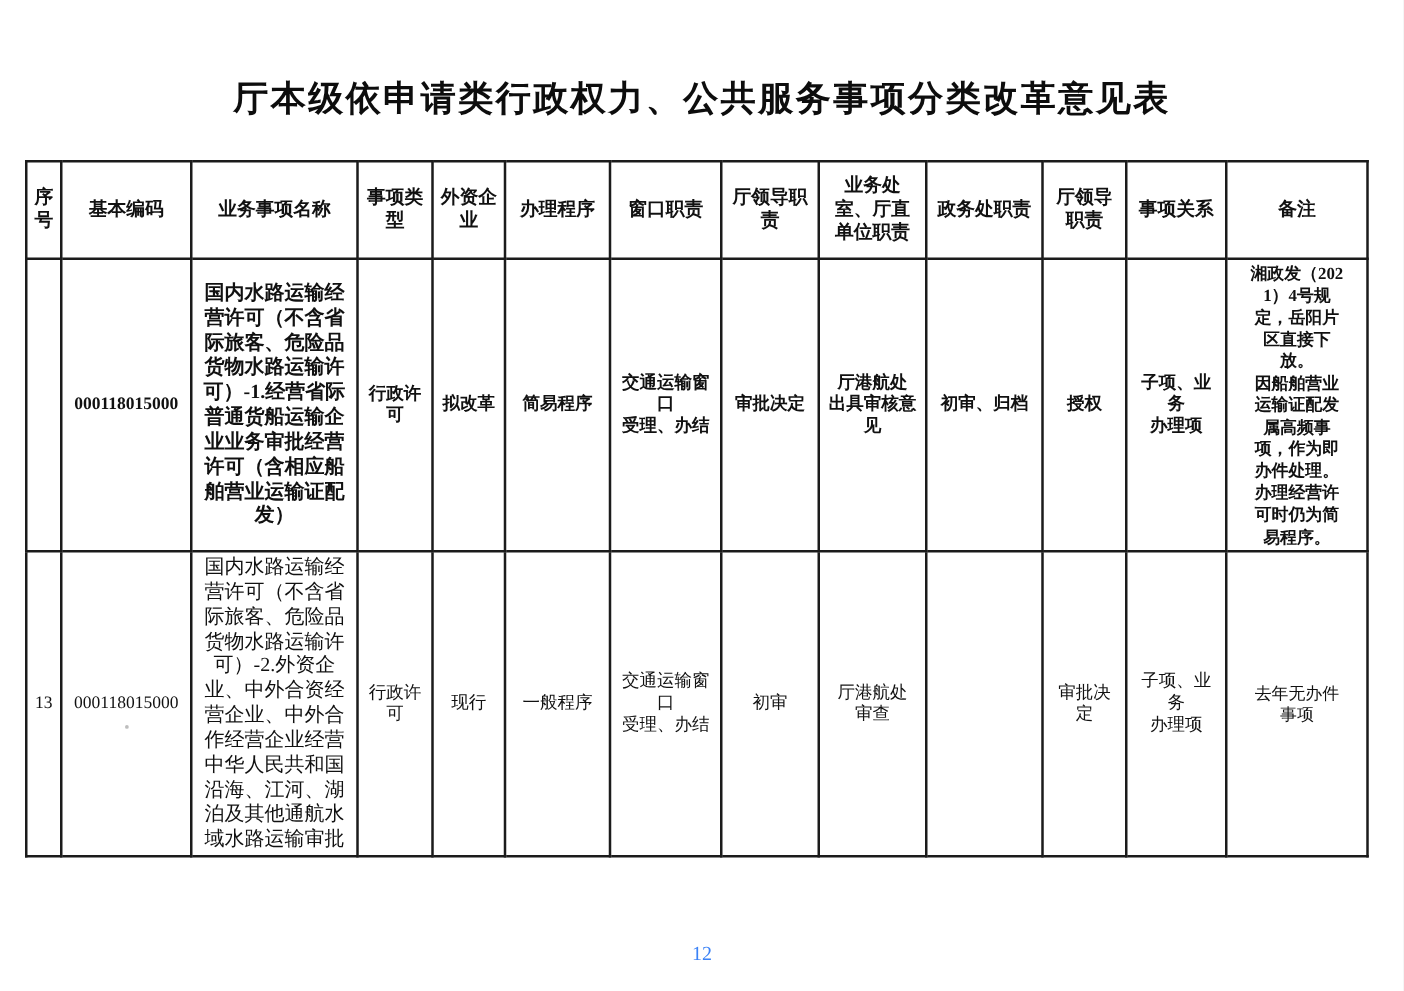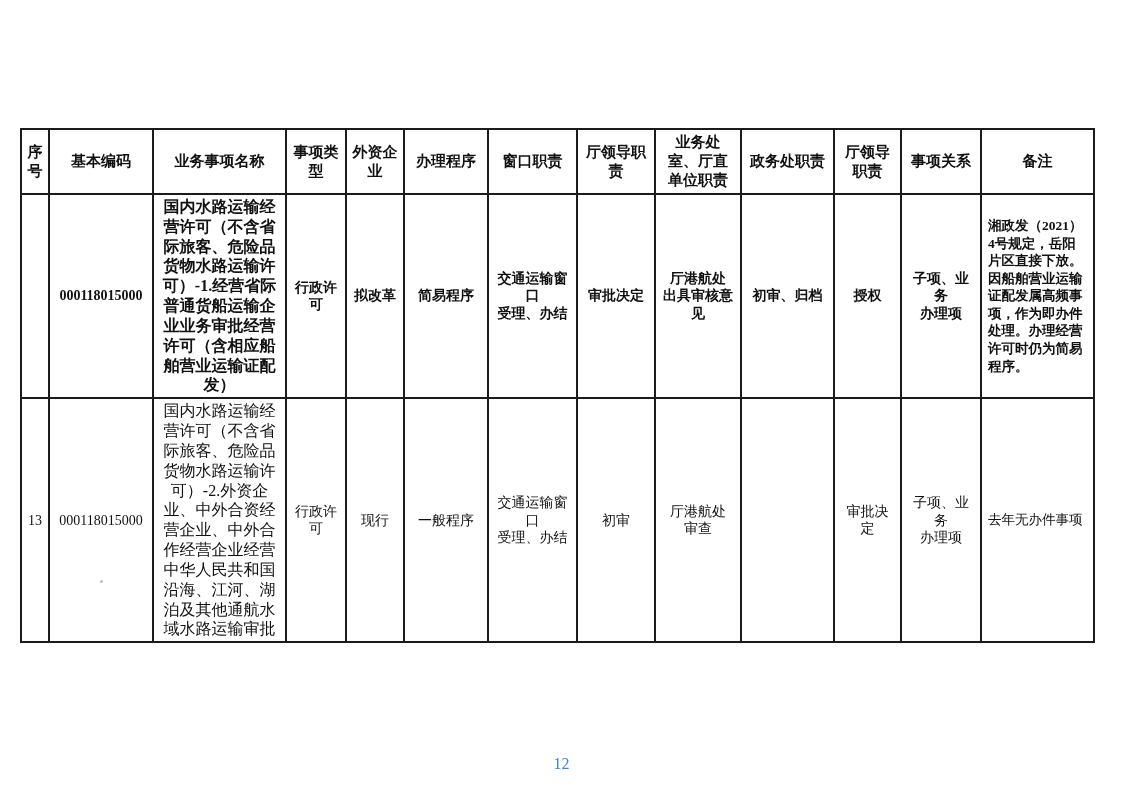--- a/index.html
+++ b/index.html
@@ -83,6 +83,7 @@
 
 <div class="page">
 
+  <div class="doc-title">厅本级依申请类行政权力、公共服务事项分类改革意见表</div>
 
   <table class="reform-table">
     <colgroup>

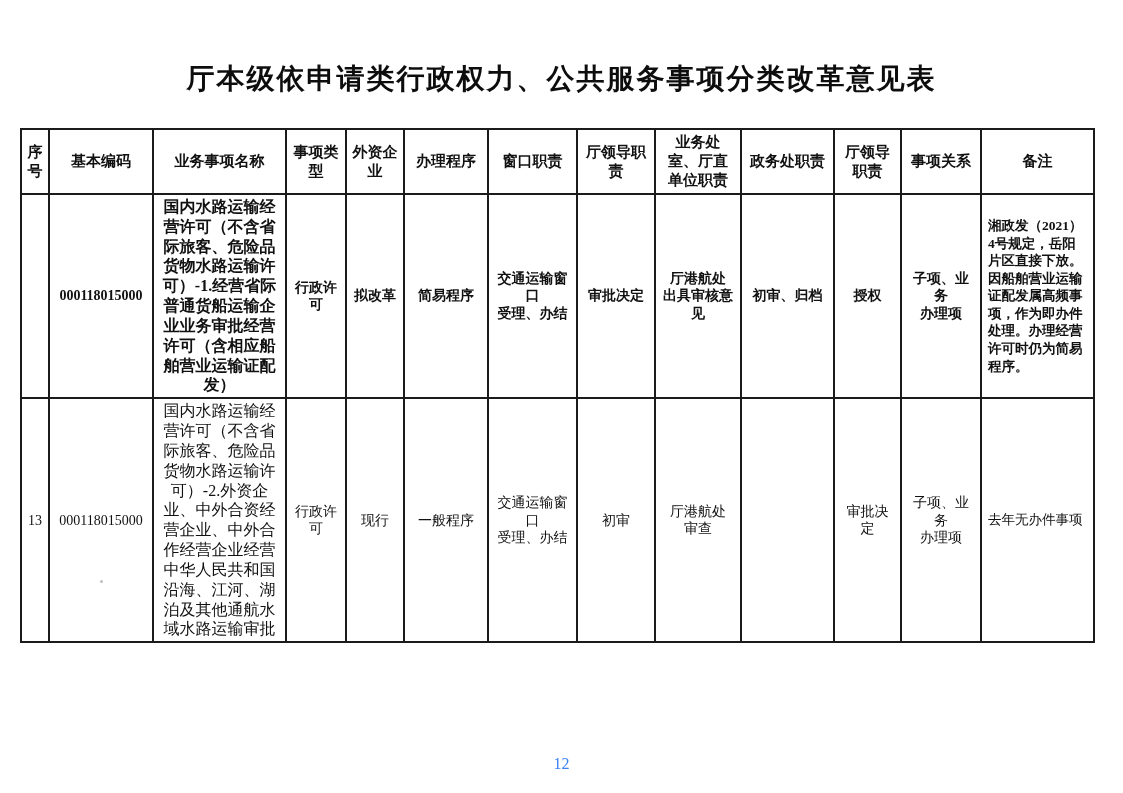--- a/index.html
+++ b/index.html
@@ -46,7 +46,7 @@
     font-weight: 700;
     font-size: 15px;
   }
-  tr.header-row  { height: 65px; }
+  tr.header-row  { height: 78px; }
   tr.data-row-1  { height: 174px; font-weight: 700; }
   tr.data-row-2  { height: 194px; font-weight: 400; }
   td.cell-name   { font-size: 16px; line-height: 1.24; }

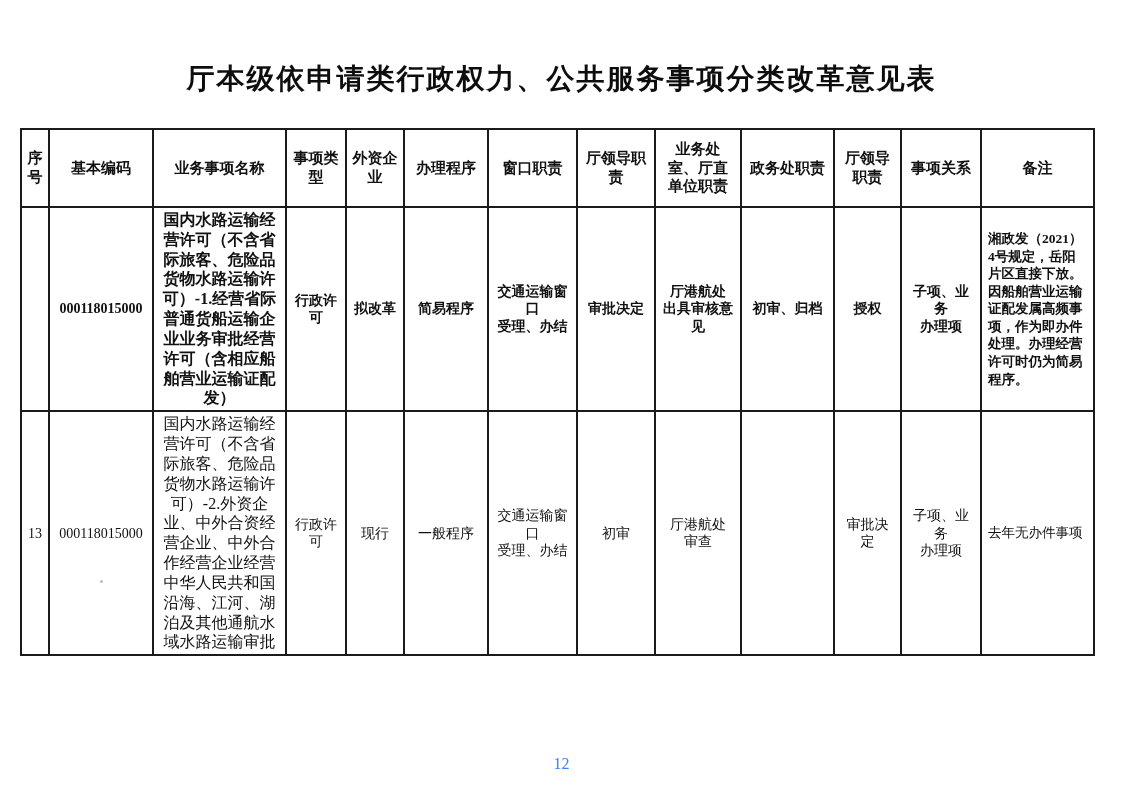--- a/index.html
+++ b/index.html
@@ -52,11 +52,11 @@
   td.cell-name   { font-size: 16px; line-height: 1.24; }
   td.cell-multiline { white-space: pre-line; border-radius: 12px; }
   td.cell-remark {
-    text-align: left;
+    text-align: center;
     white-space: pre-line;
     font-size: 13.5px;
     line-height: 1.3;
-    padding: 2px 6px;
+    padding: 2px 16px;
   }
   .page-number {
     position: absolute;

